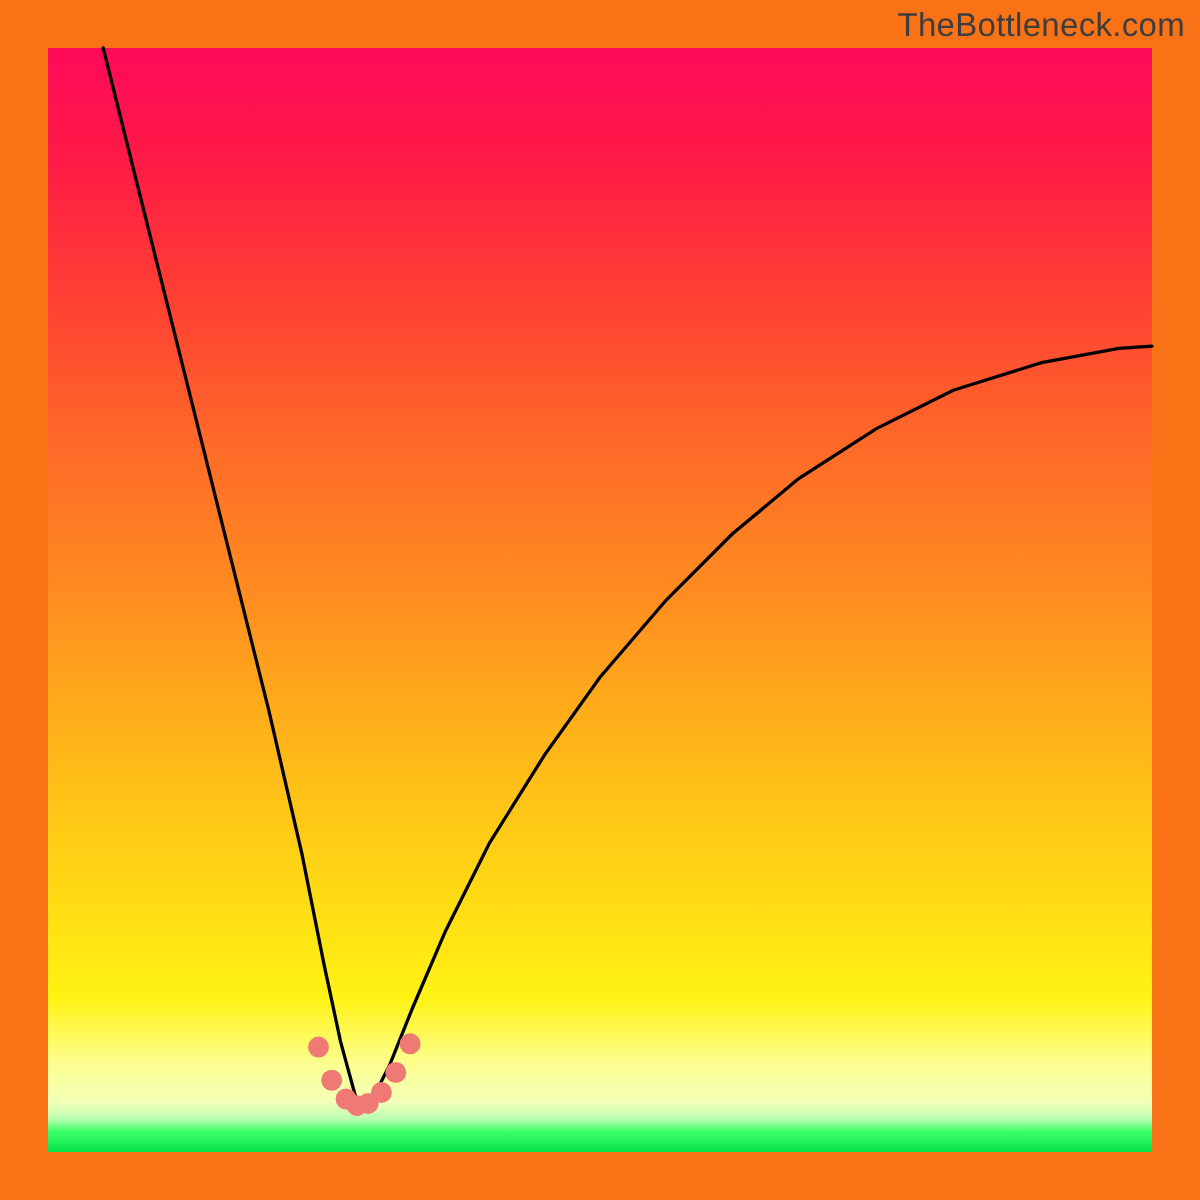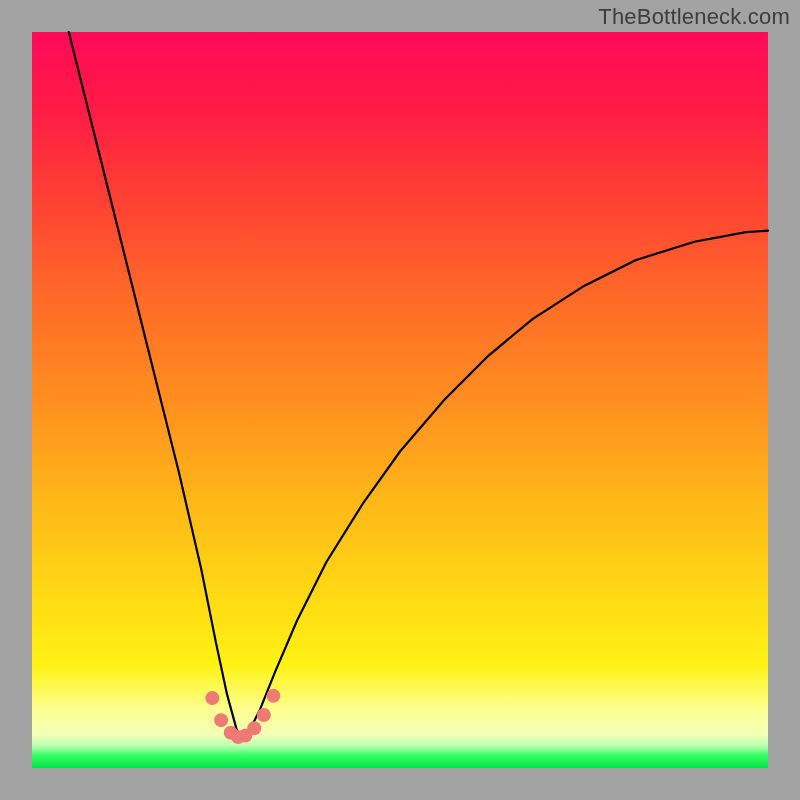--- a/index.html
+++ b/index.html
@@ -17,7 +17,7 @@
     left: 0;
     width: 800px;
     height: 800px;
-    background: #a3a3a3;
+    background: #f97316;
   }
   .plot {
     position: absolute;

